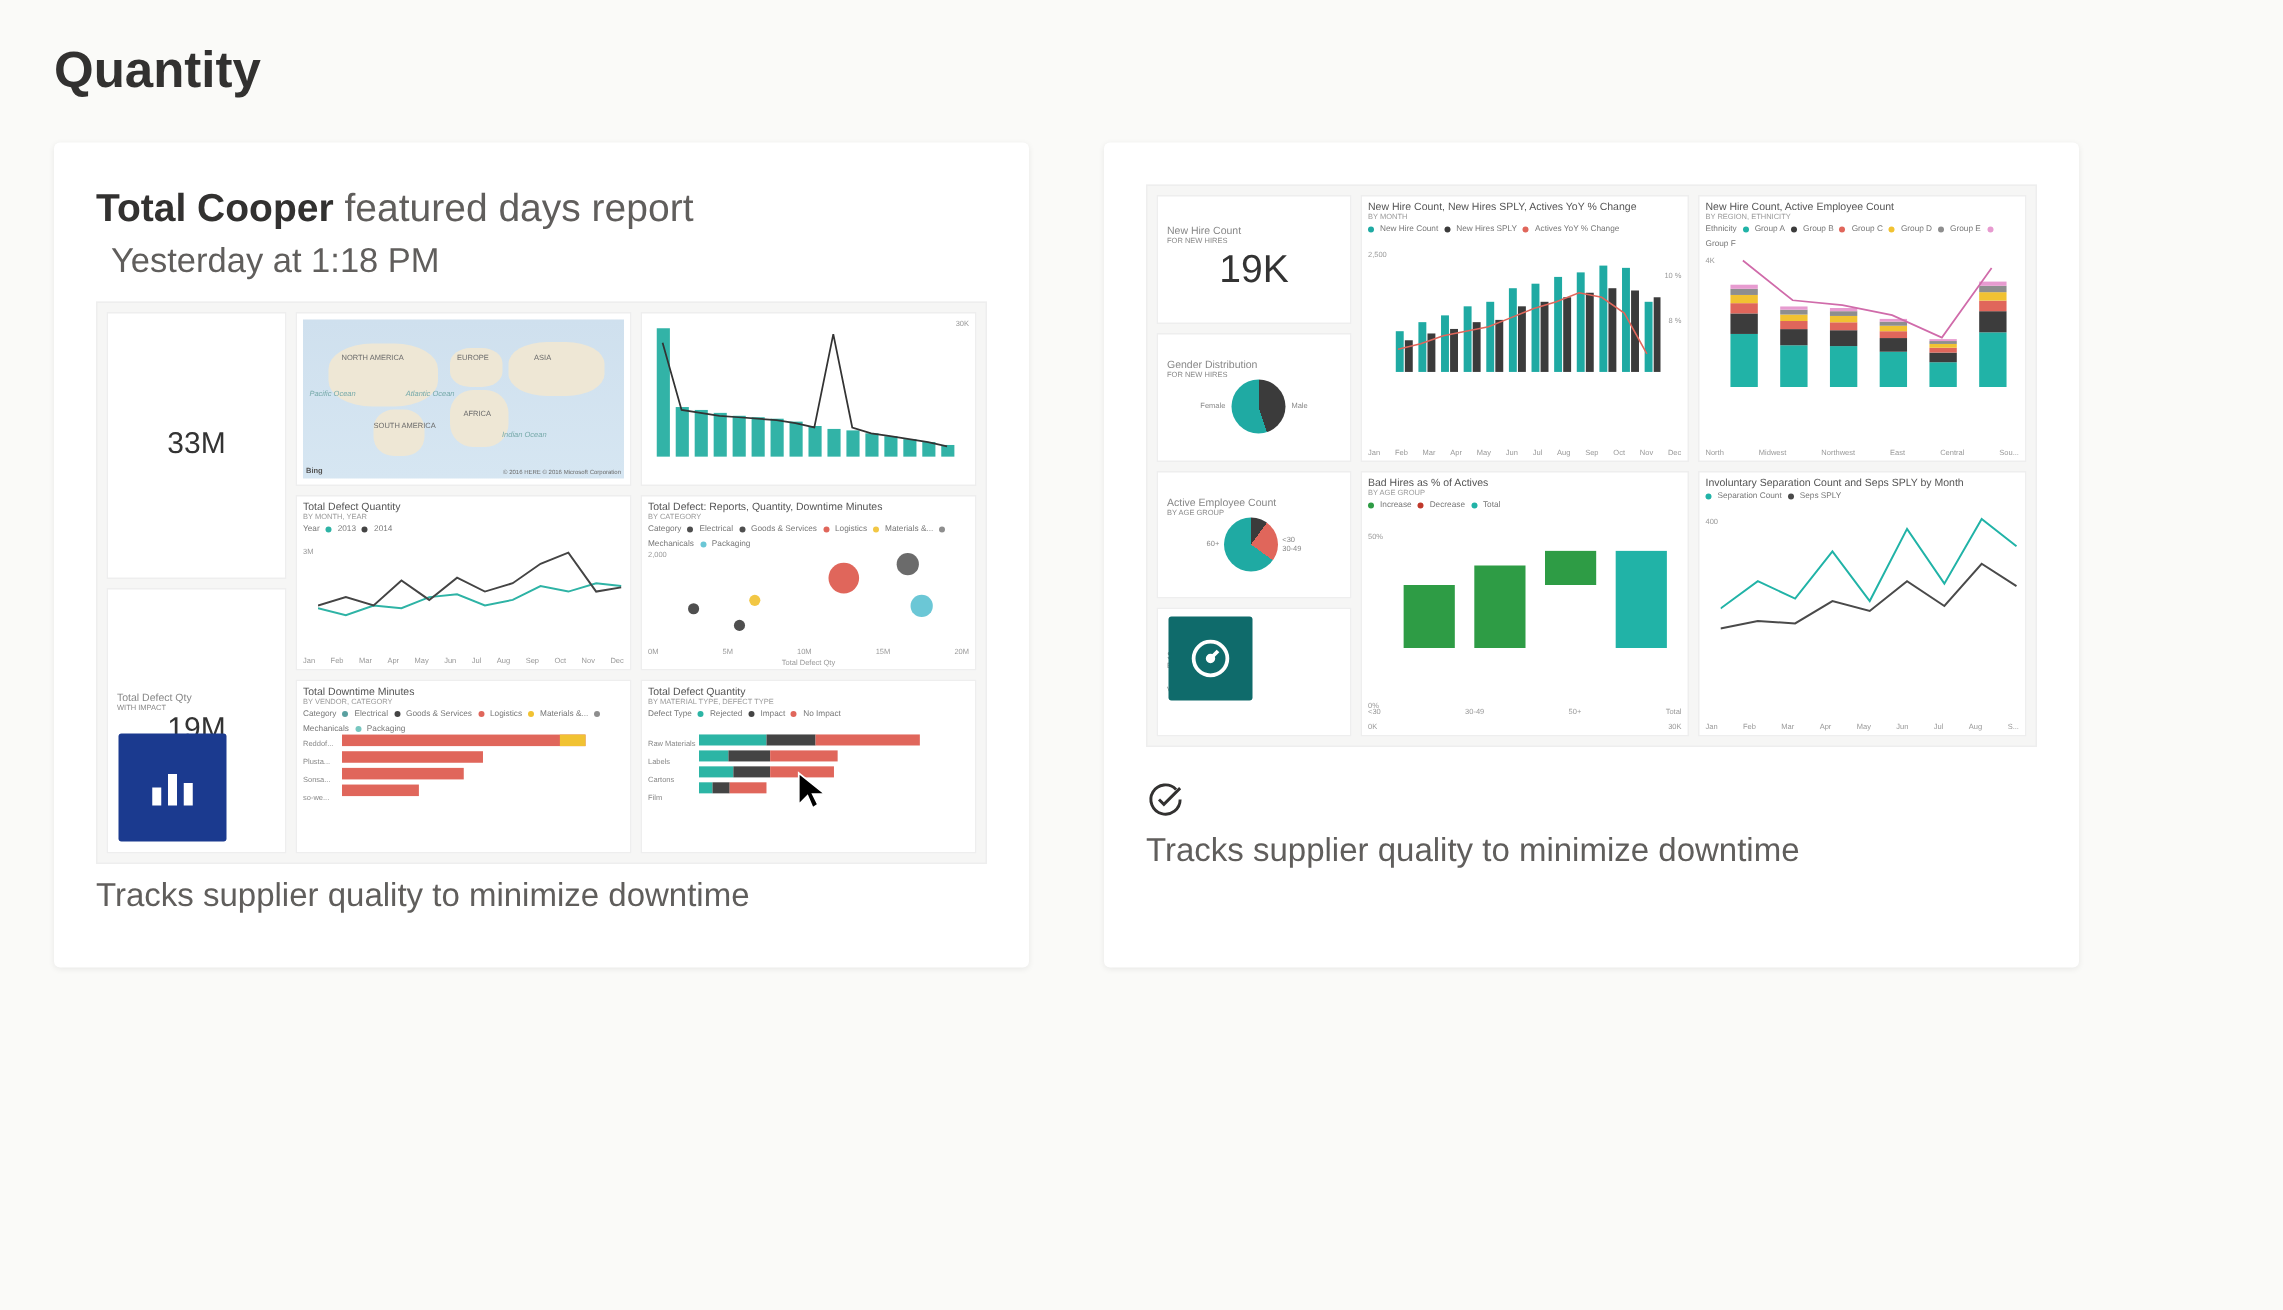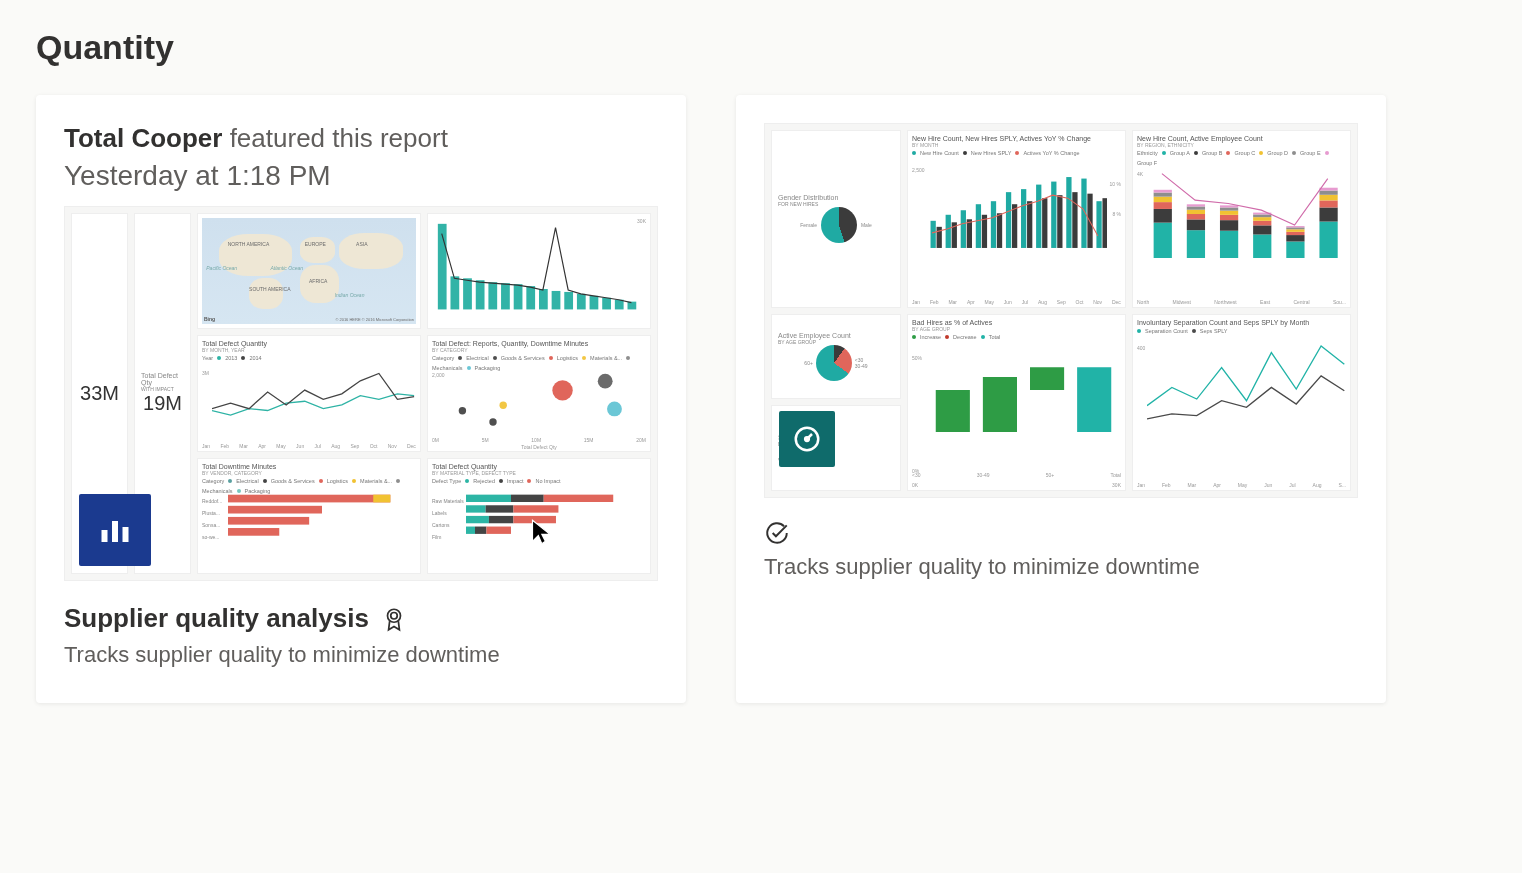--- a/index.html
+++ b/index.html
@@ -105,7 +105,7 @@
     <div class="card-header">
       <div class="feat-line">
         <span class="user">Total Cooper</span>
-        <span>featured this report</span>
+        <span>featured days report</span>
       </div>
       <div class="feat-time">Yesterday at 1:18 PM</div>
     </div>

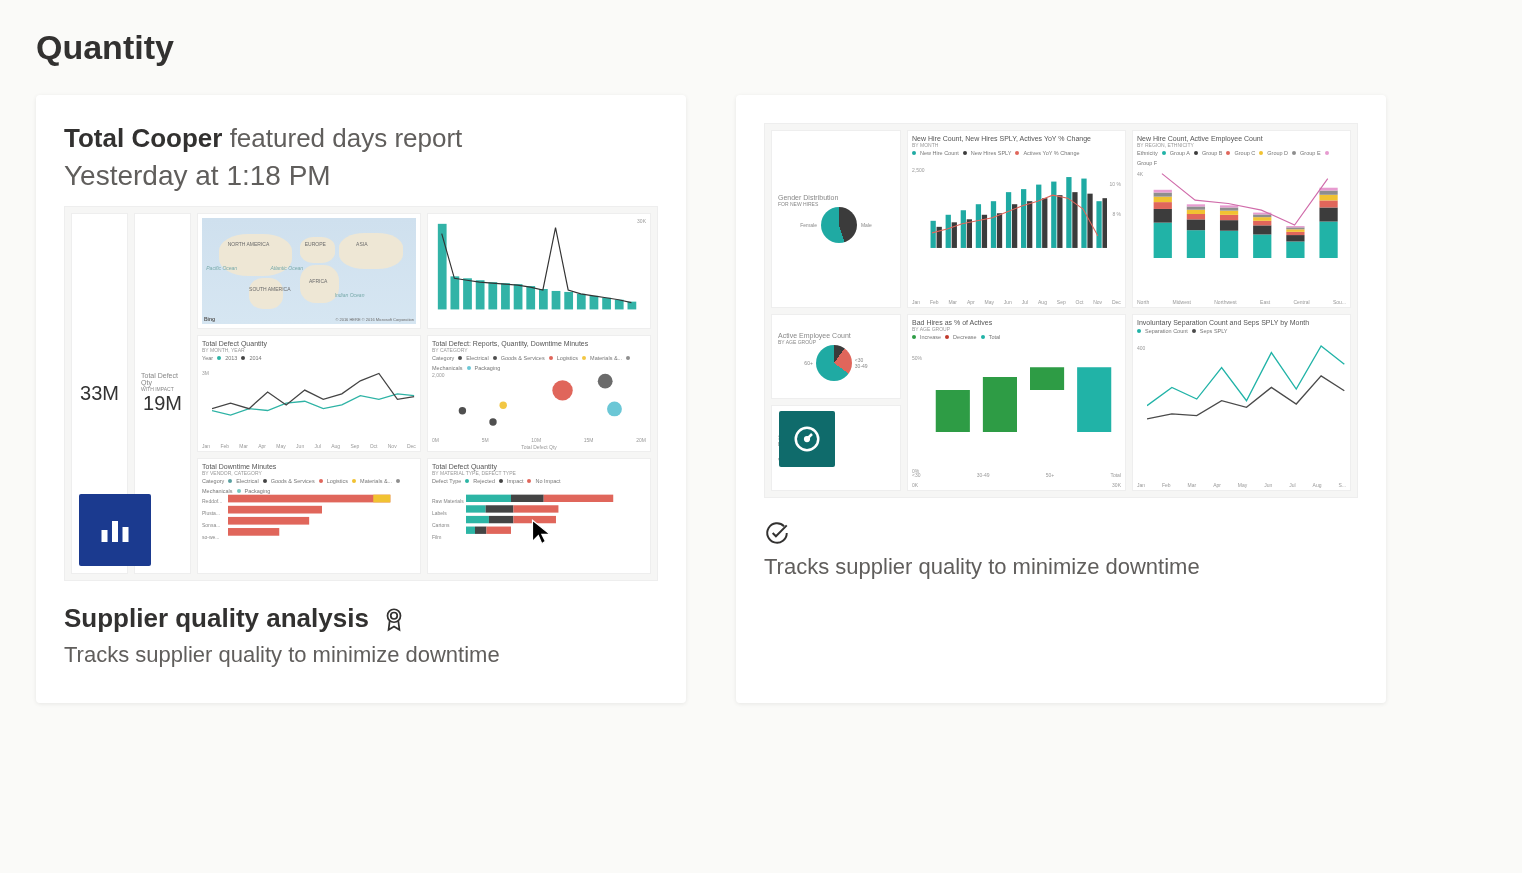--- a/index.html
+++ b/index.html
@@ -24,7 +24,7 @@
   .card-header { margin-bottom: 14px; }
   .feat-line { font-size: 26px; color: #605e5c; }
   .feat-line .user { font-weight: 700; color: #323130; }
-  .feat-time { font-size: 28px; color: #605e5c; margin-top: 6px; }
+  .feat-time { font-size: 23px; color: #605e5c; margin-top: 6px; margin-left: 10px; }
   .thumb {
     width: 100%;
     height: 375px;

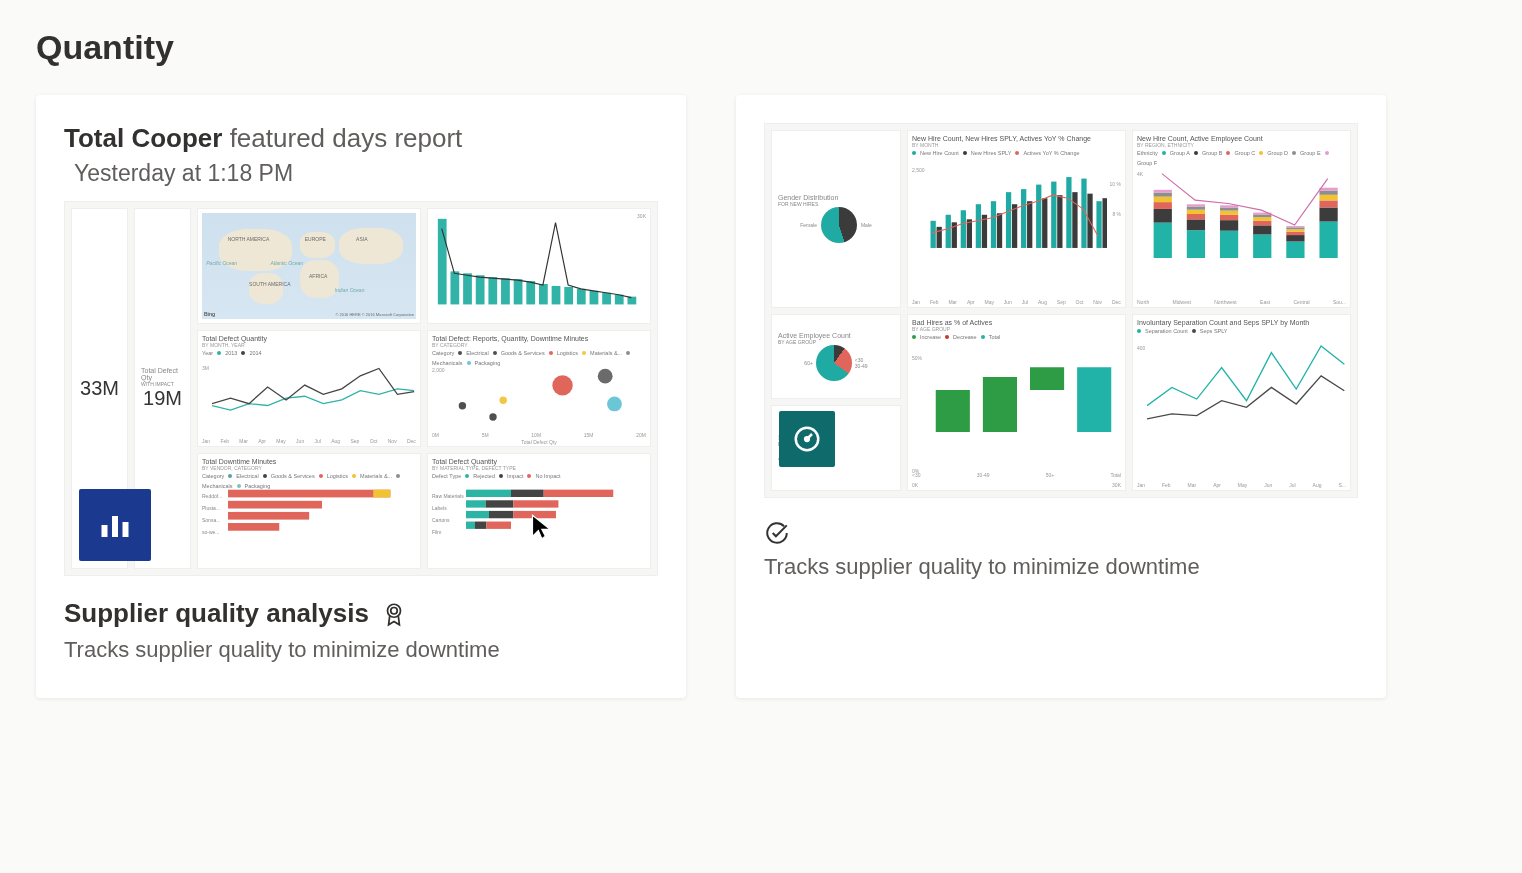--- a/index.html
+++ b/index.html
@@ -348,6 +348,11 @@
     <div class="thumb right">
 
       <div class="r-kpi-top">
+        <div class="kpi">
+          <div class="lbl">New Hire Count</div>
+          <div class="lbl" style="font-size:5px">FOR NEW HIRES</div>
+          <div class="big" style="font-size:26px">19K</div>
+        </div>
         <div class="kpi" style="position:relative">
           <div class="lbl">Gender Distribution</div>
           <div class="lbl" style="font-size:5px">FOR NEW HIRES</div>

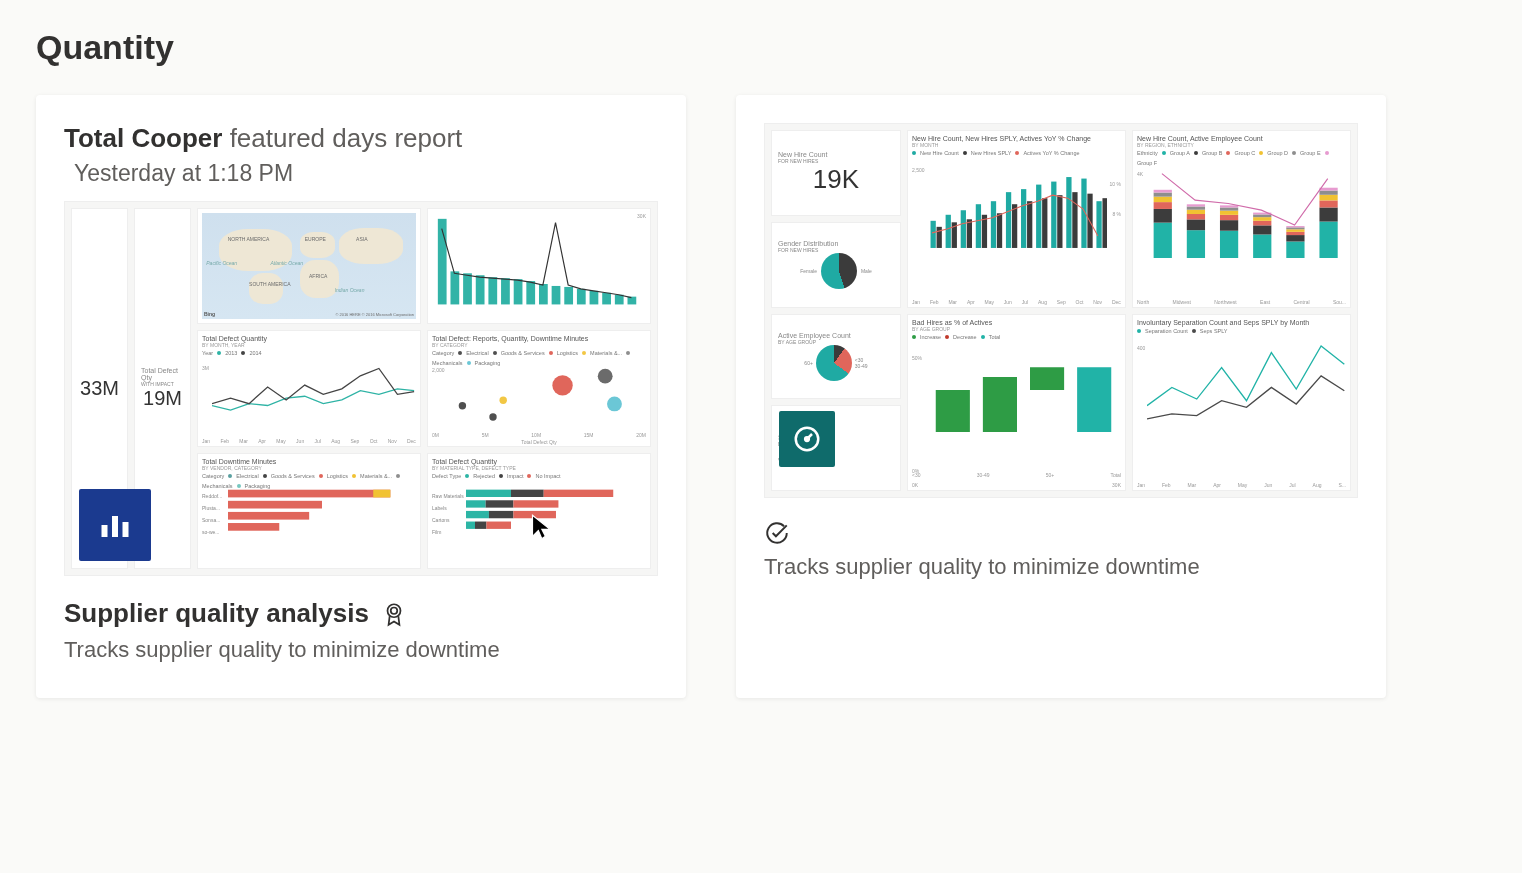--- a/index.html
+++ b/index.html
@@ -56,7 +56,7 @@
   .scatter { grid-row:2; grid-column:3; }
   .hbars1 { grid-row:3; grid-column:2; }
   .hbars2 { grid-row:3; grid-column:3; }
-  .leftcol { grid-row:1/4; grid-column:1; display:flex; flex-direction:row; gap:6px; }
+  .leftcol { grid-row:1/4; grid-column:1; display:flex; flex-direction:column; gap:6px; }
   .leftcol > div{flex:1;}
   .report-icon {
     position:absolute; bottom:14px; left:14px;

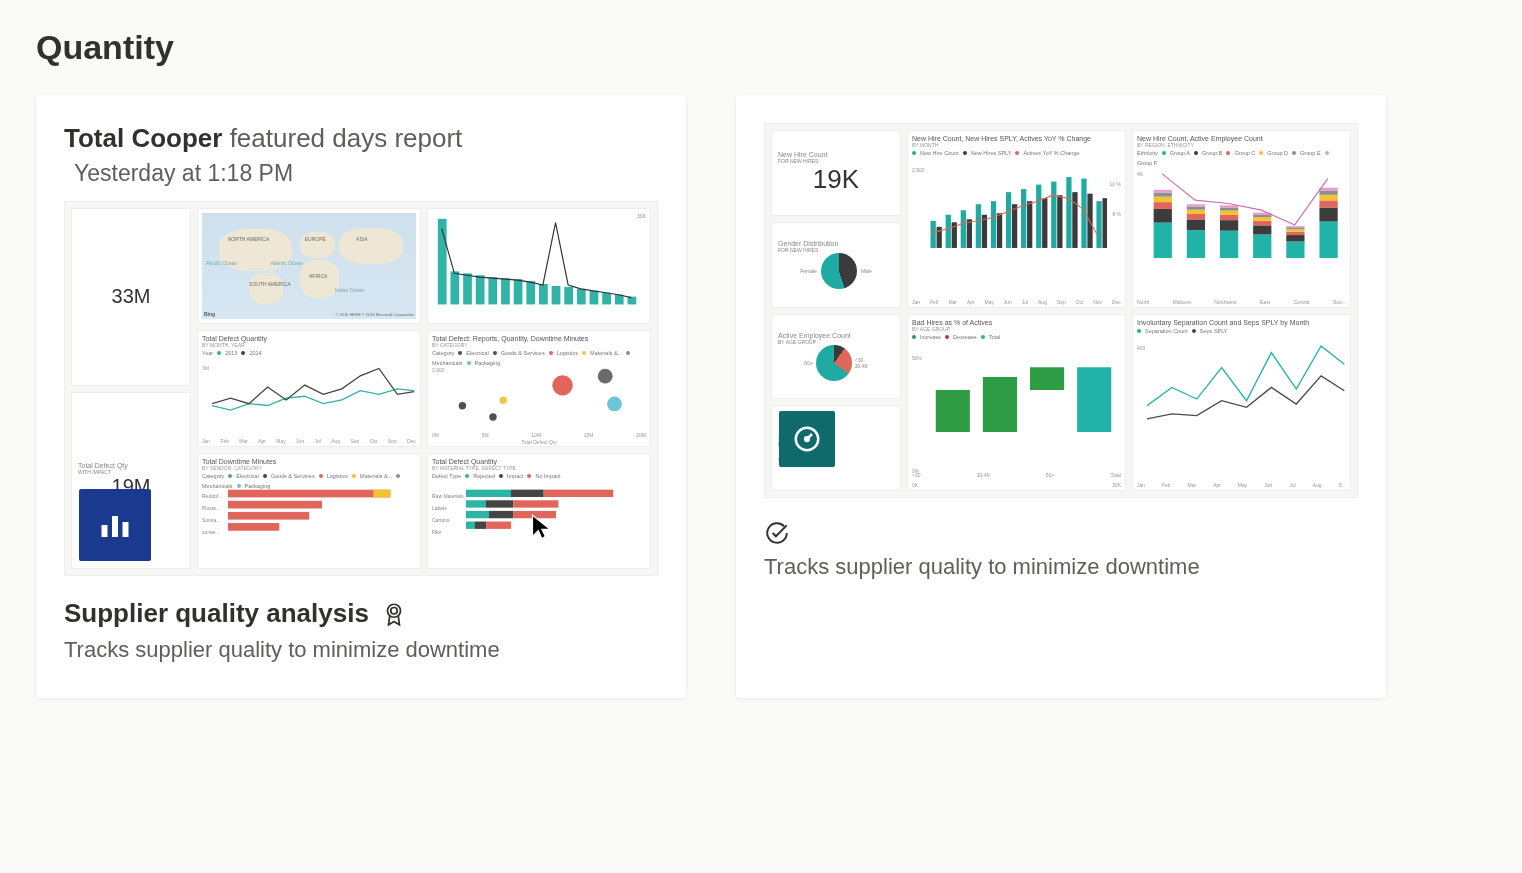--- a/index.html
+++ b/index.html
@@ -332,14 +332,6 @@
       </svg>
     </div>
 
-    <div class="card-title-row">
-      <span class="card-title">Supplier quality analysis</span>
-      <svg class="badge-icon" viewBox="0 0 24 24" fill="none" stroke="#323130" stroke-width="1.6">
-        <circle cx="12" cy="9" r="6"></circle>
-          <circle cx="12" cy="9" r="3"></circle>
-        <path d="M8 14 L7 22 L12 19 L17 22 L16 14"></path>
-      </svg>
-    </div>
     <div class="card-desc">Tracks supplier quality to minimize downtime</div>
   </div>
 

